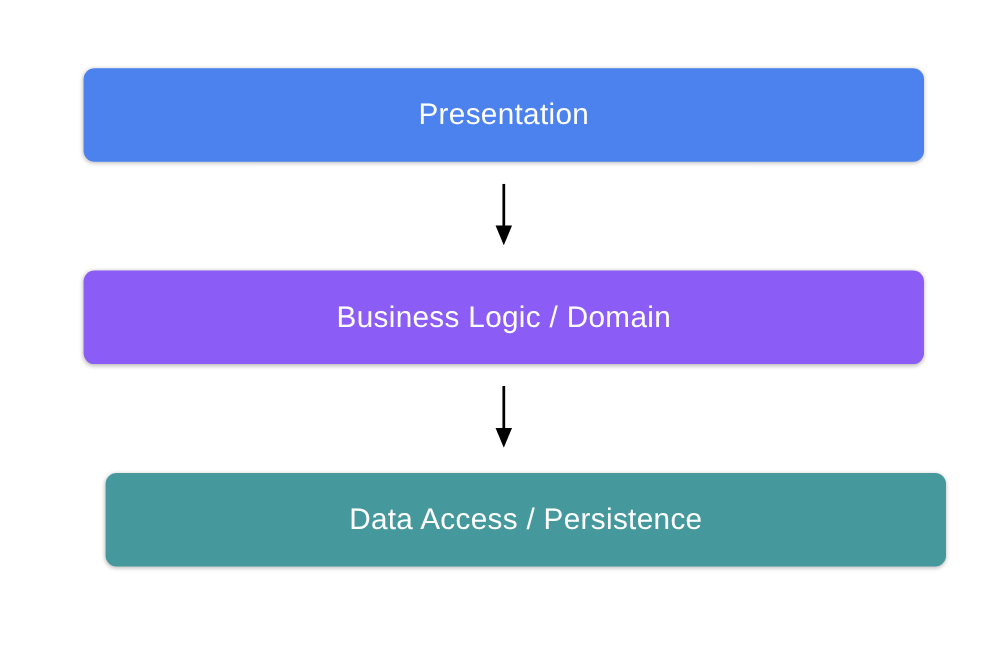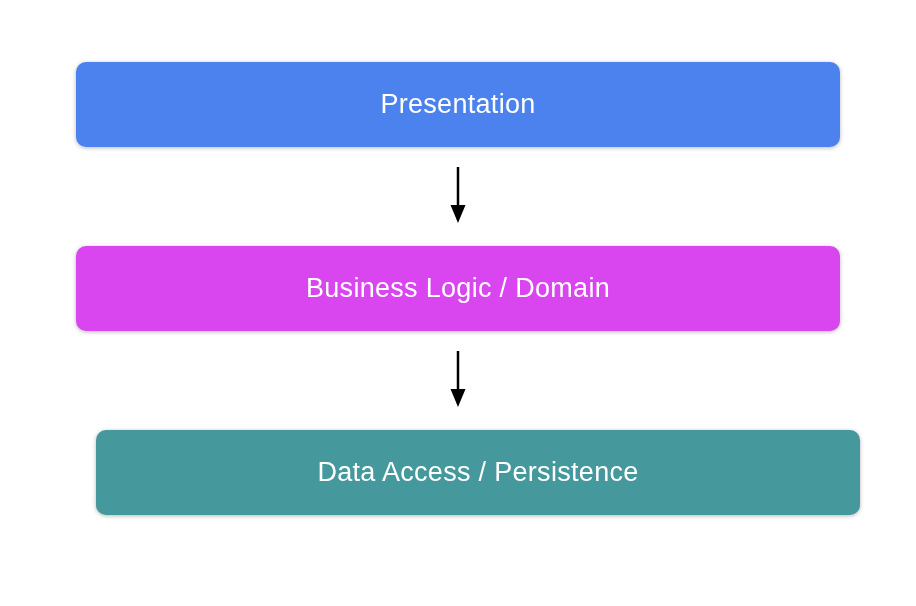--- a/index.html
+++ b/index.html
@@ -67,7 +67,7 @@
       <polygon points="2.5,38 17.5,38 10,56"></polygon>
     </svg>
 
-    <div class="layer-box" style="background: #d946ef;">
+    <div class="layer-box" style="background: #8b5cf6;">
       <span class="layer-label">Business Logic / Domain</span>
     </div>
 

